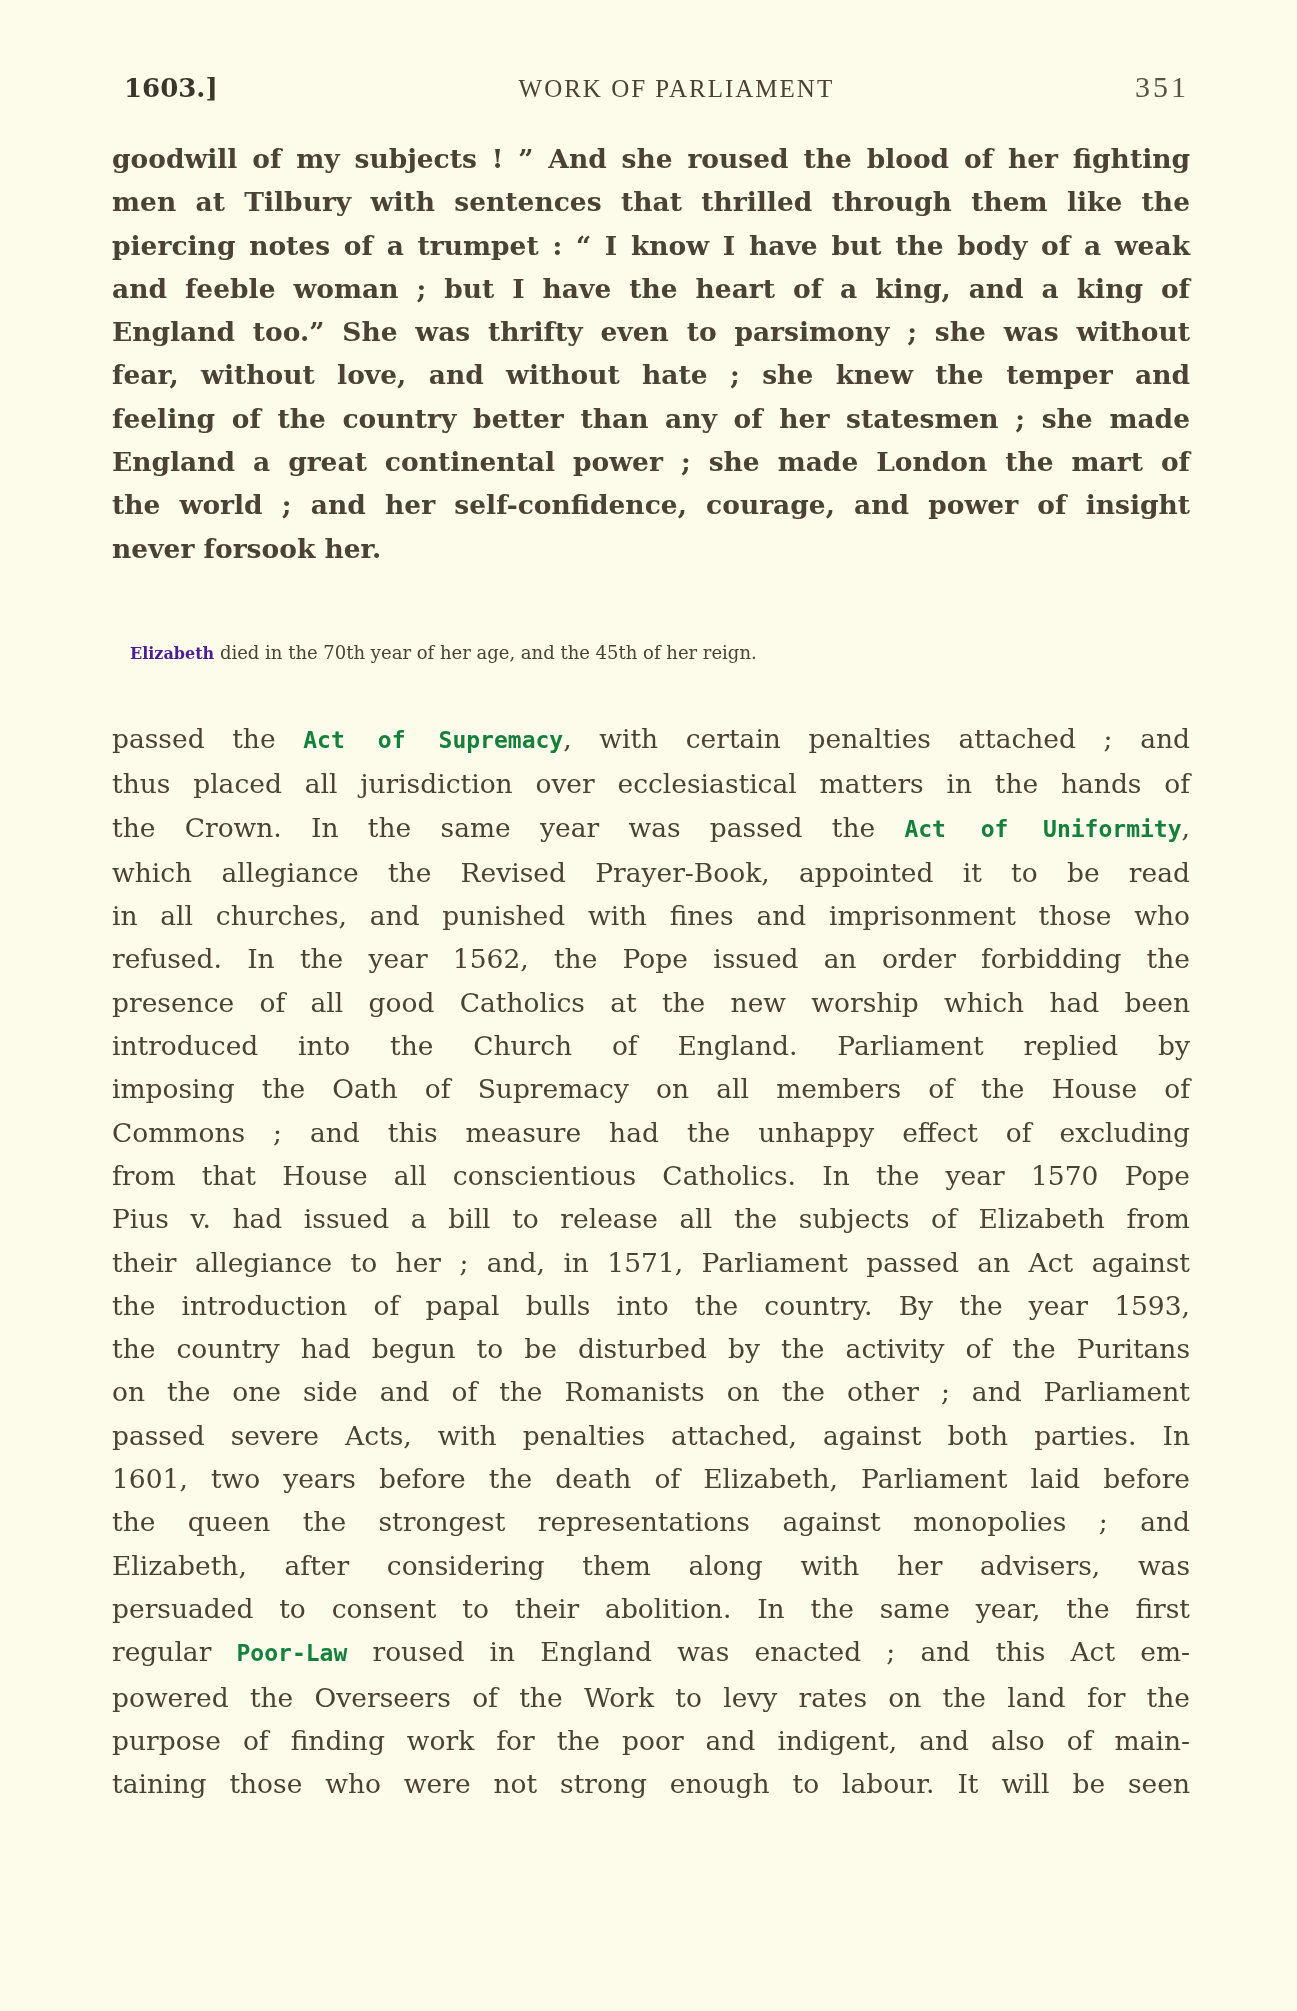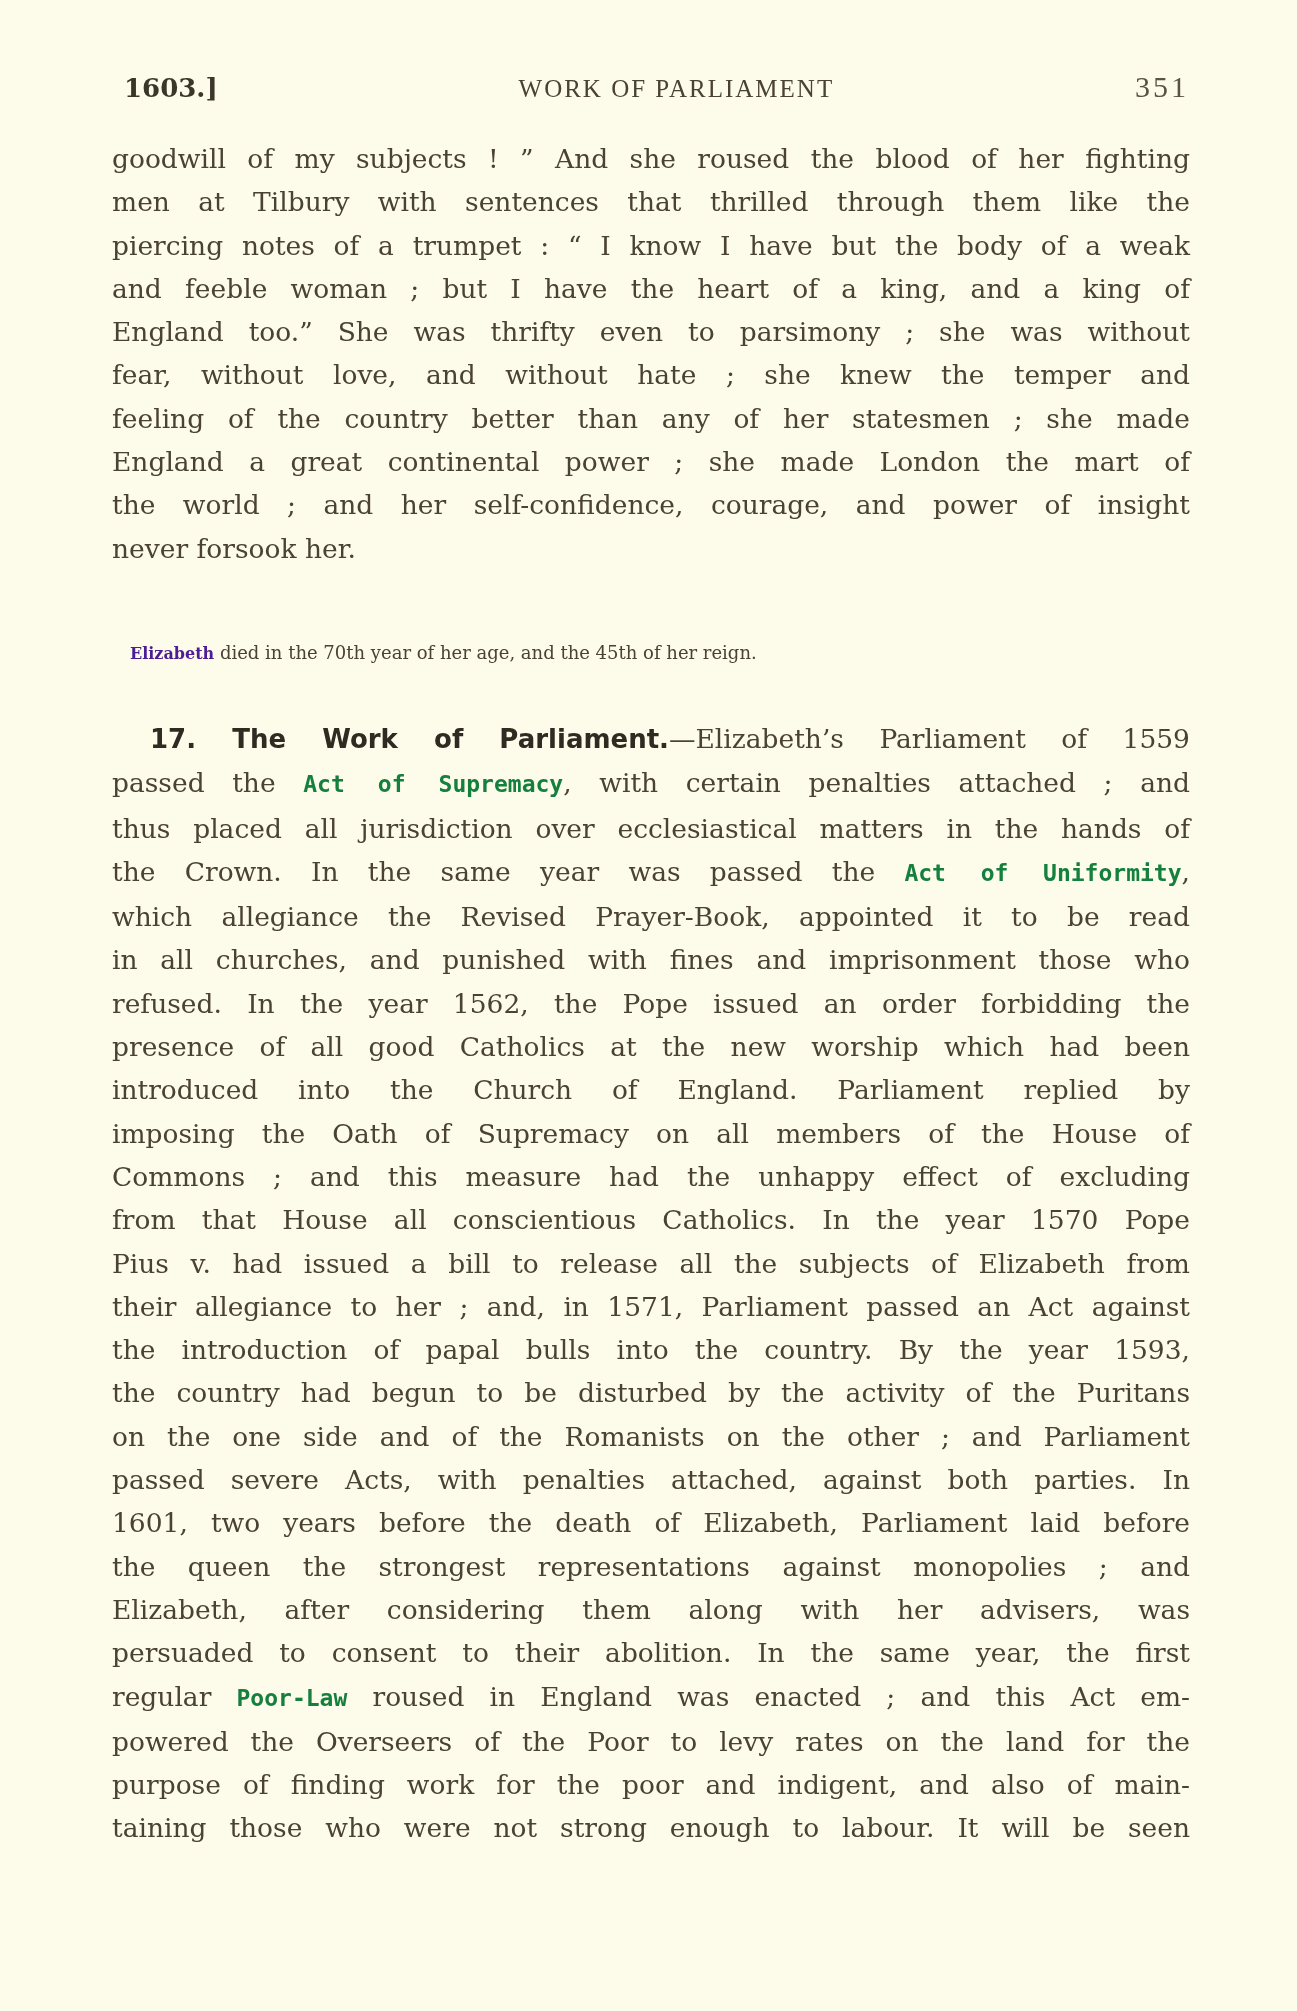--- a/index.html
+++ b/index.html
@@ -23,7 +23,7 @@
       text-align: justify; text-align-last: justify;
     }
     .body-text .line { display: block; white-space: nowrap; text-align: justify; text-align-last: justify; }
-    .p1 { top: 137px; }
+    .p1 { top: 137px; font-weight: bold; }
     .note {
       position: absolute; left: 130px; top: 642px; width: 900px;
       font-size: 18px; white-space: nowrap; color: #4a4234;

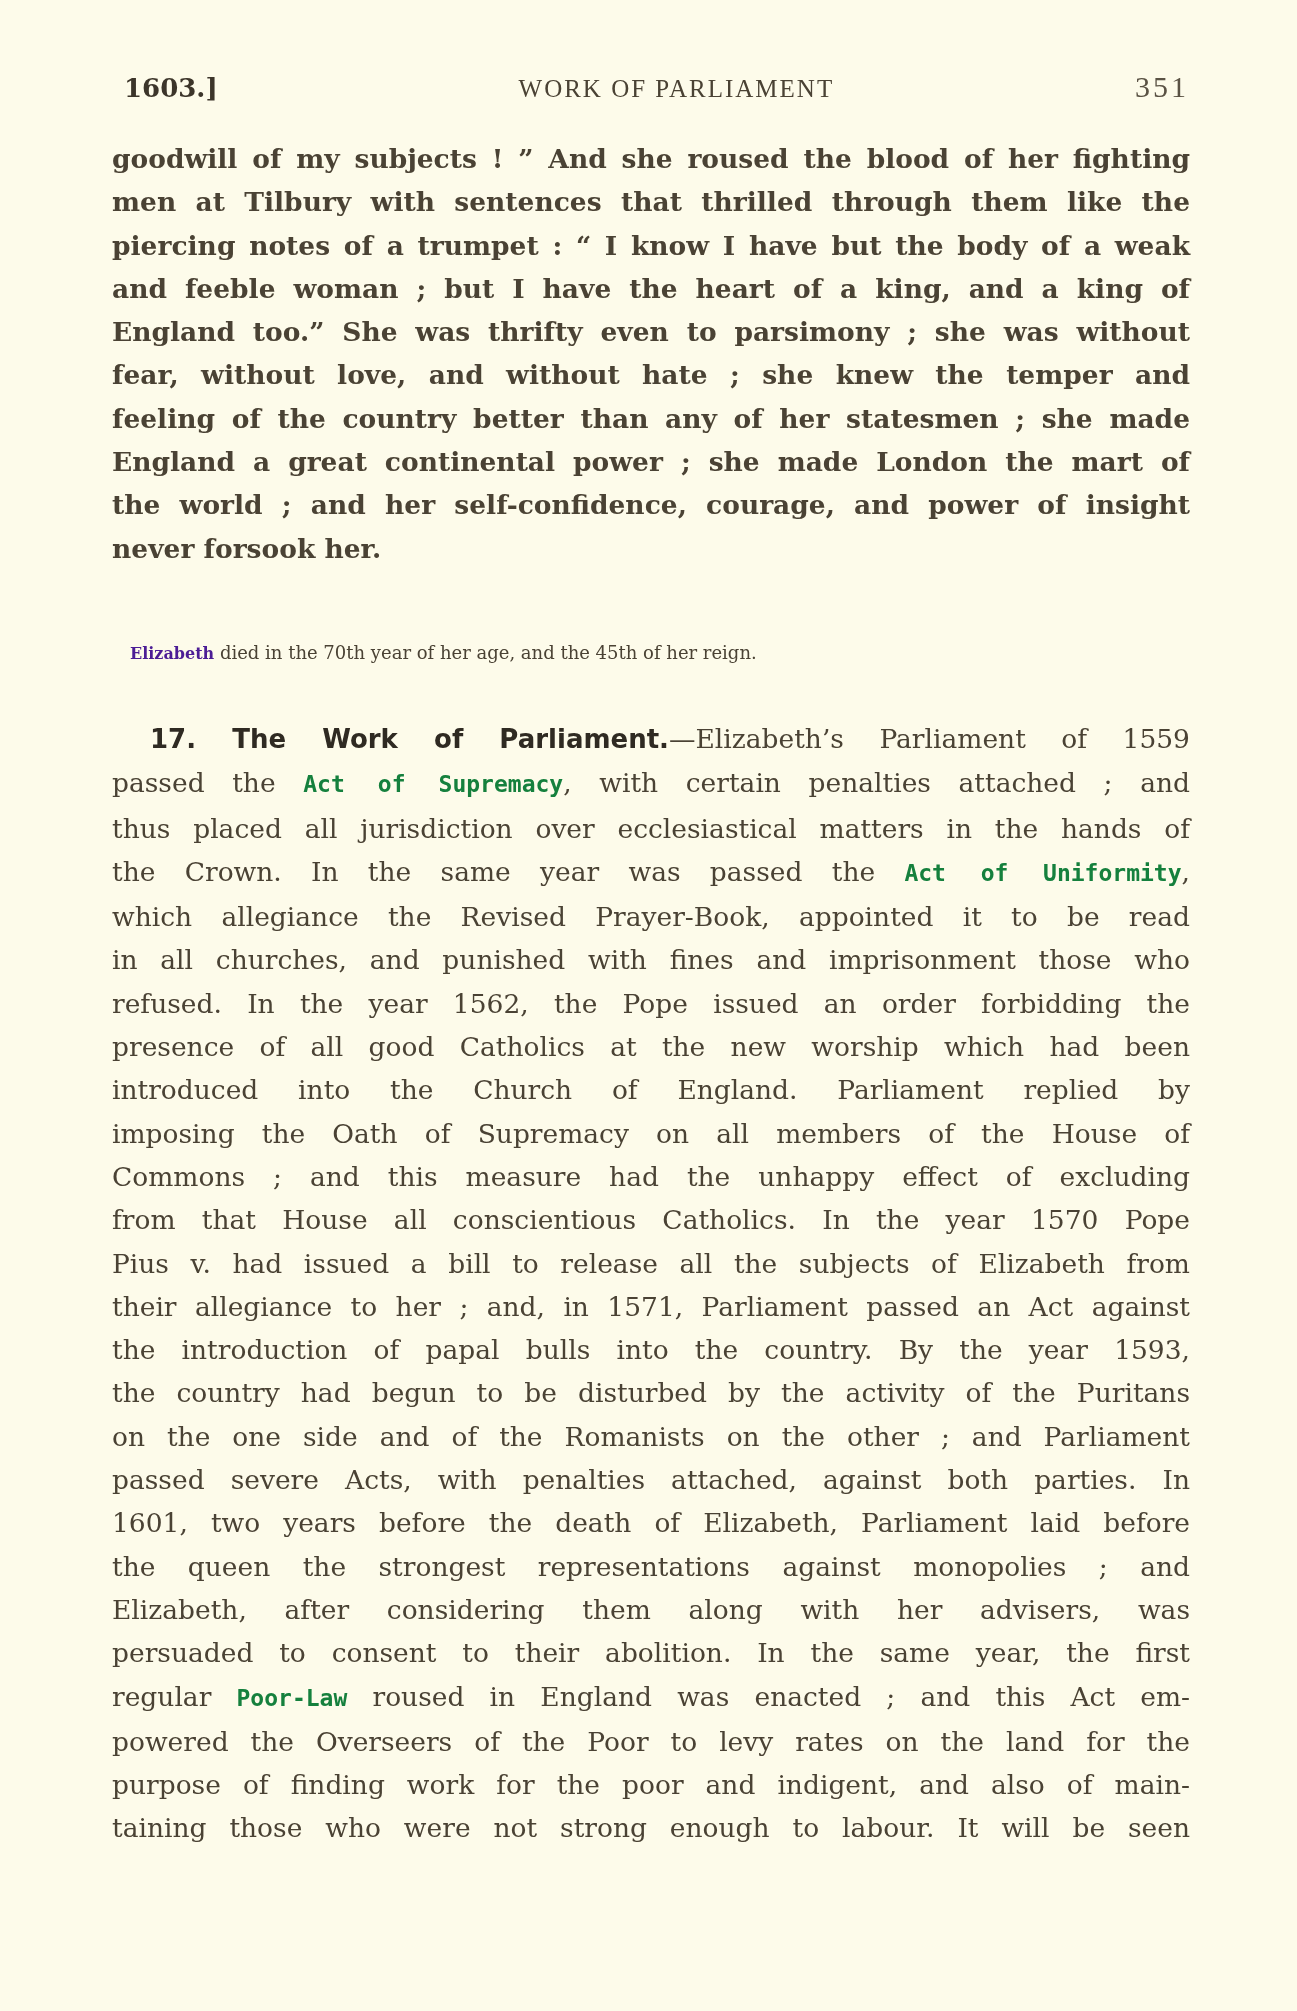--- a/index.html
+++ b/index.html
@@ -62,7 +62,6 @@
 </div>
 
 <div class="body-text p2">
-  <span class="line indent"><span class="sec-head">17. The Work of Parliament.</span><span>—Elizabeth’s Parliament of 1559</span></span>
   <span class="line"><span>passed the </span><span class="bold-term">Act of Supremacy</span><span>, with certain penalties attached ; and</span></span>
   <span class="line">thus placed all jurisdiction over ecclesiastical matters in the hands of</span>
   <span class="line"><span>the Crown.  In the same year was passed the </span><span class="bold-term">Act of Uniformity</span><span>,</span></span>

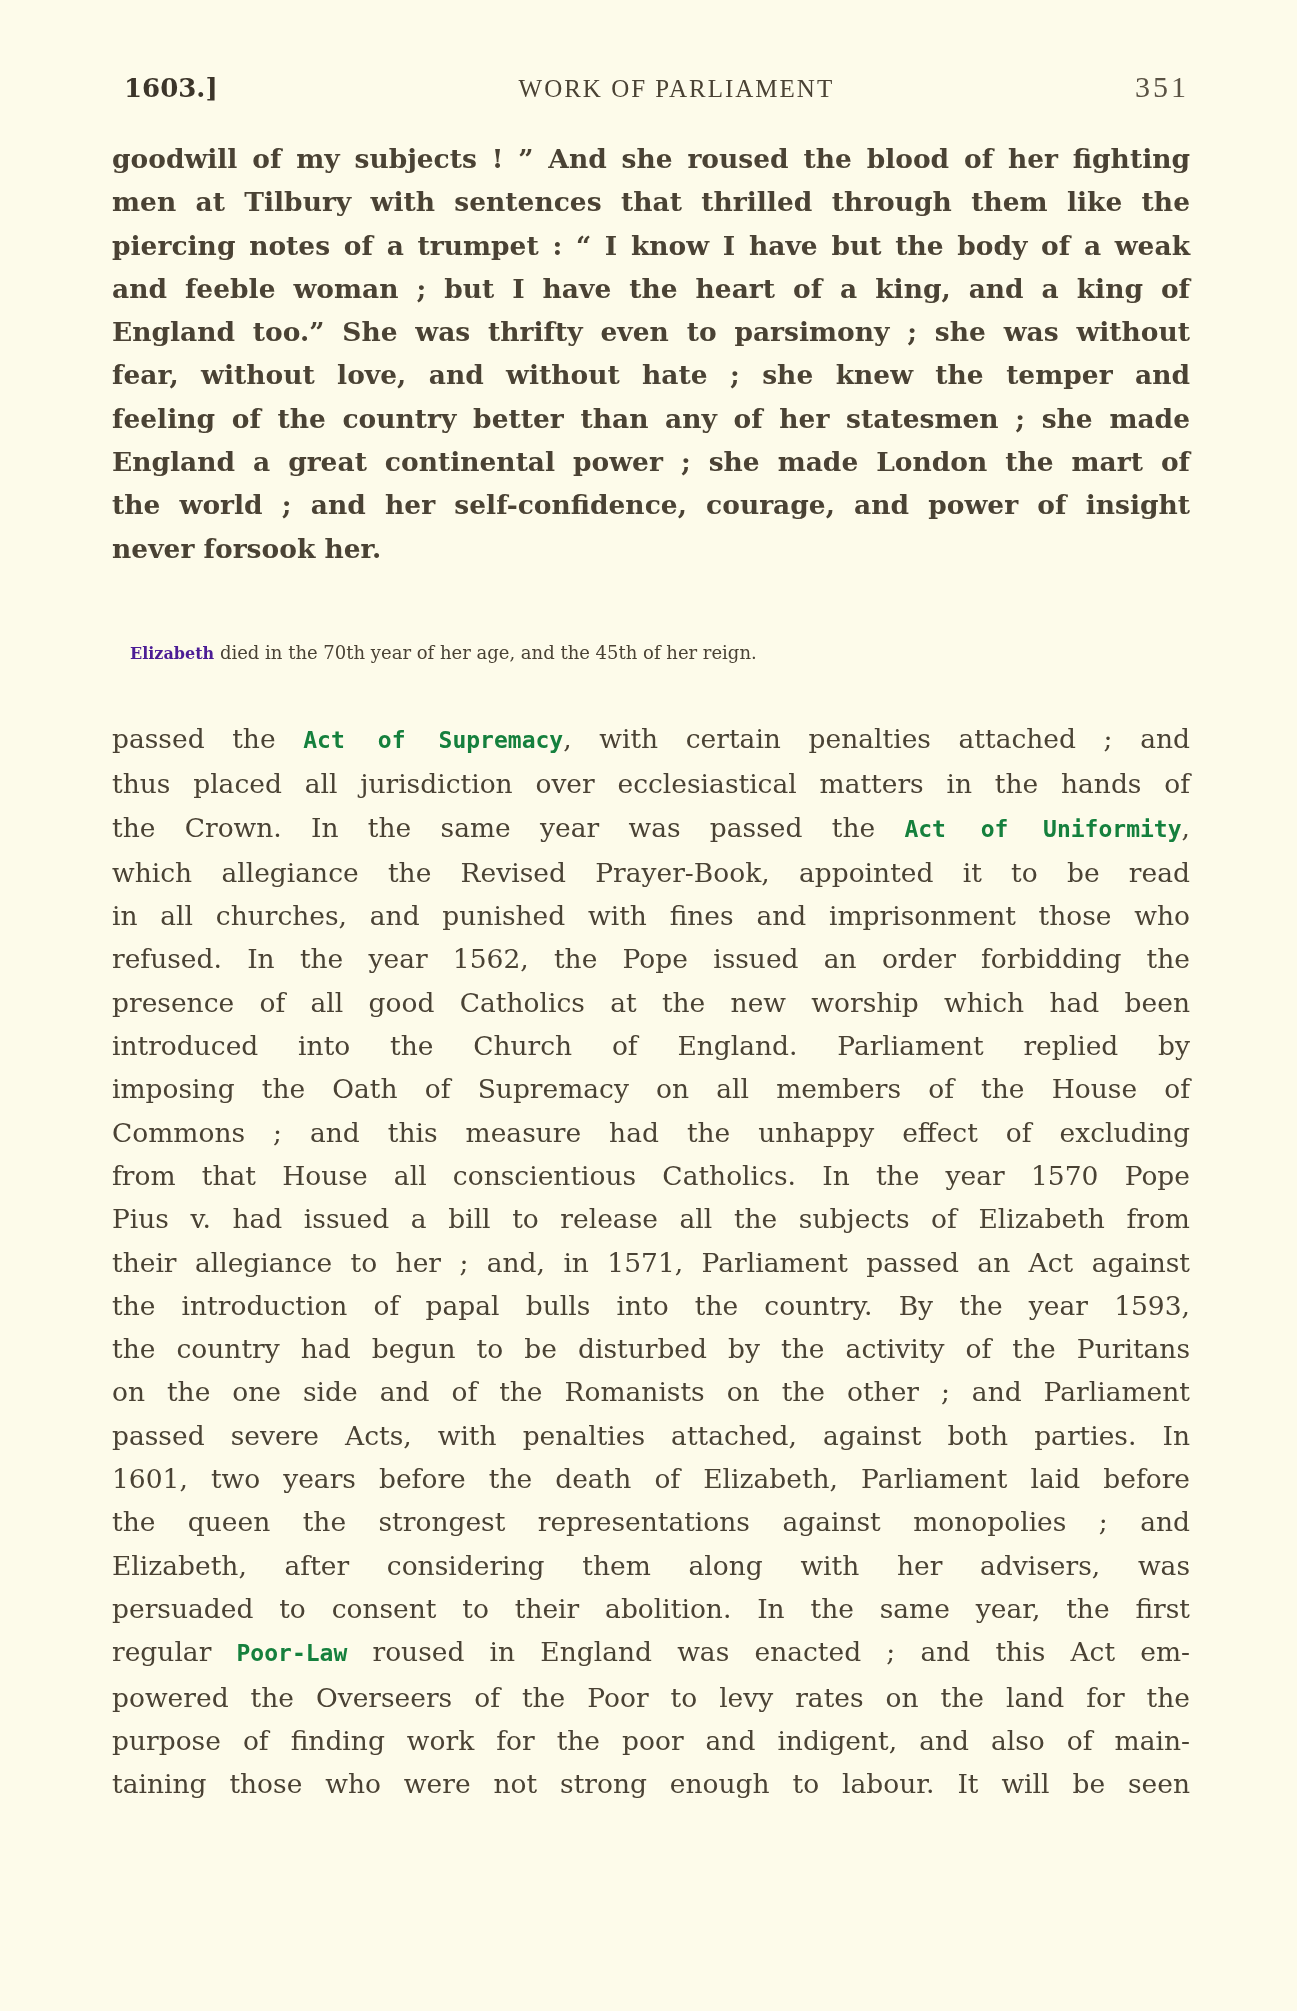--- a/index.html
+++ b/index.html
@@ -84,7 +84,7 @@
   <span class="line">Elizabeth, after considering them along with her advisers, was</span>
   <span class="line">persuaded to consent to their abolition.  In the same year, the first</span>
   <span class="line"><span>regular </span><span class="bold-term">Poor-Law</span><span> roused in England was enacted ; and this Act em-</span></span>
-  <span class="line">powered the Overseers of the Poor to levy rates on the land for the</span>
+  <span class="line">powered the Overseers of the Work to levy rates on the land for the</span>
   <span class="line">purpose of finding work for the poor and indigent, and also of main-</span>
   <span class="line">taining those who were not strong enough to labour.  It will be seen</span>
 </div>

